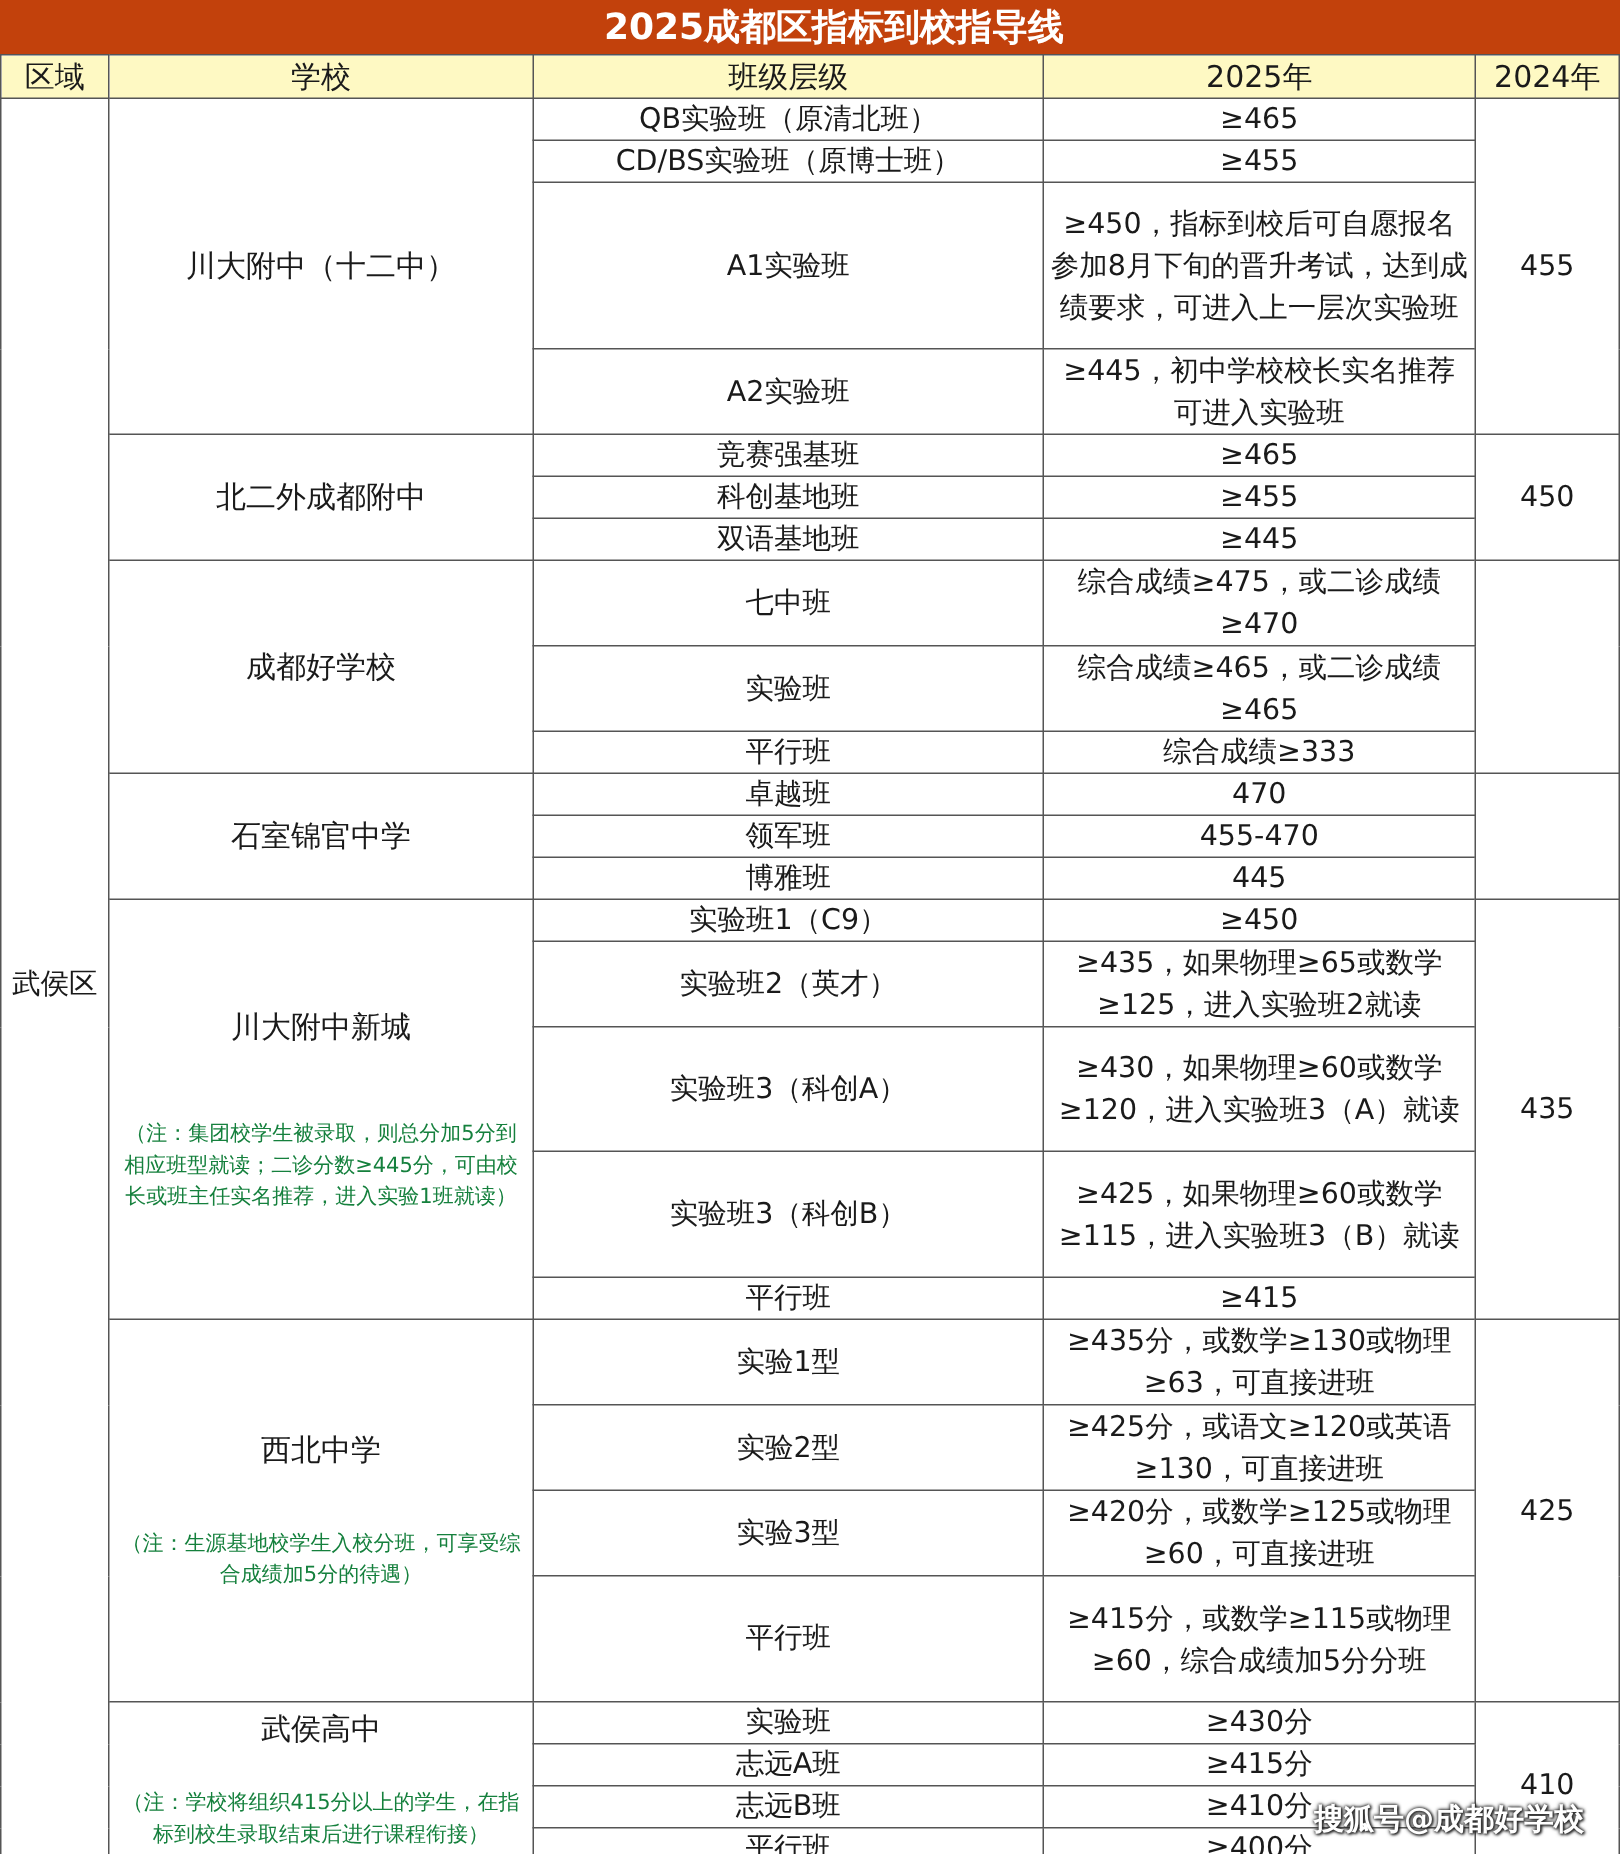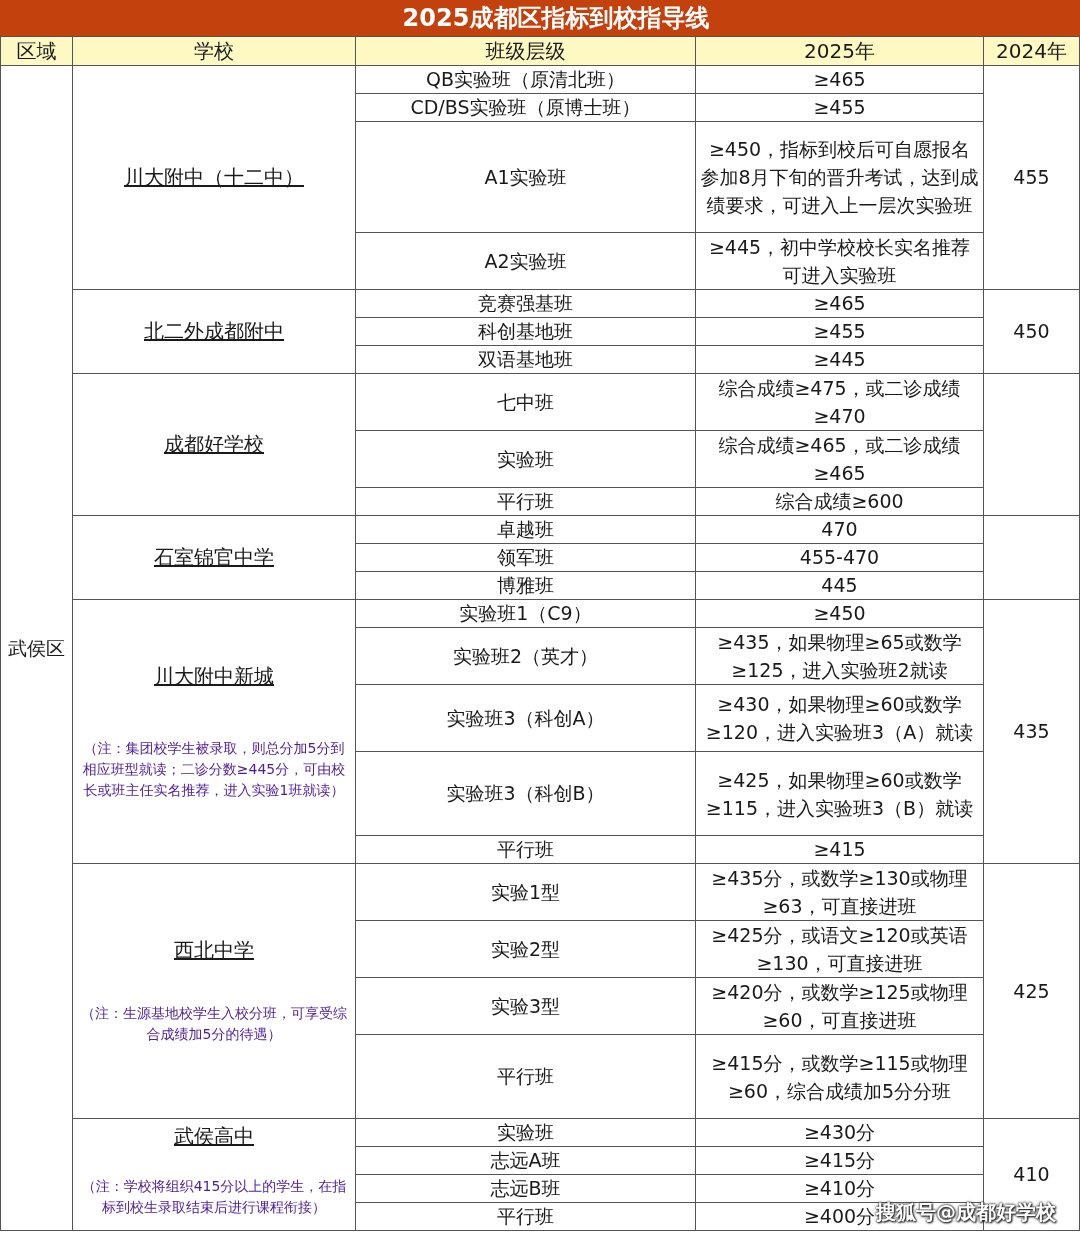--- a/index.html
+++ b/index.html
@@ -17,7 +17,7 @@
   .c-2025 { width:288px; }
   .c-2024 { width:96px; }
   td.wrap { line-height:28px; }
-  .school-name { font-size:20px; display:block;text-decoration:underline; }
+  .school-name { font-size:20px; display:block; }
   .note { font-size:14px; line-height:21px; display:block; color:#4c1d95; }
   .watermark { position:absolute; right:24px; bottom:10px; color:#fff; font-size:20px; font-weight:bold;
                text-shadow:0 0 2px #333, 0 0 3px #333, 1px 1px 2px #000; }

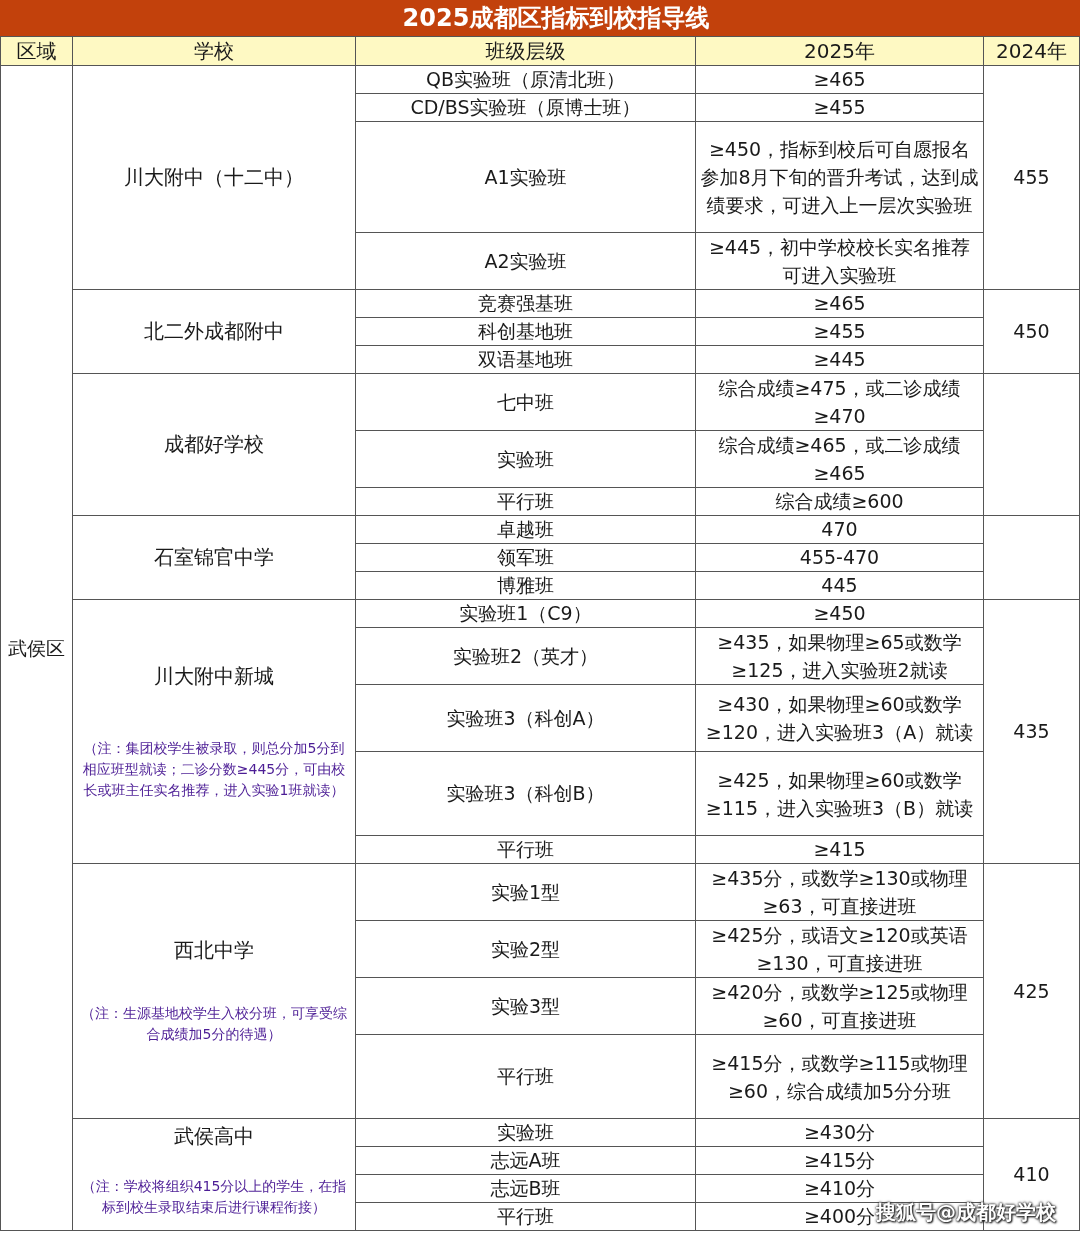--- a/index.html
+++ b/index.html
@@ -99,7 +99,7 @@
     </tr>
     <tr style="height:28px">
       <td>平行班</td>
-      <td>综合成绩≥600</td>
+      <td>综合成绩≥333</td>
     </tr>
 
     <tr style="height:28px">

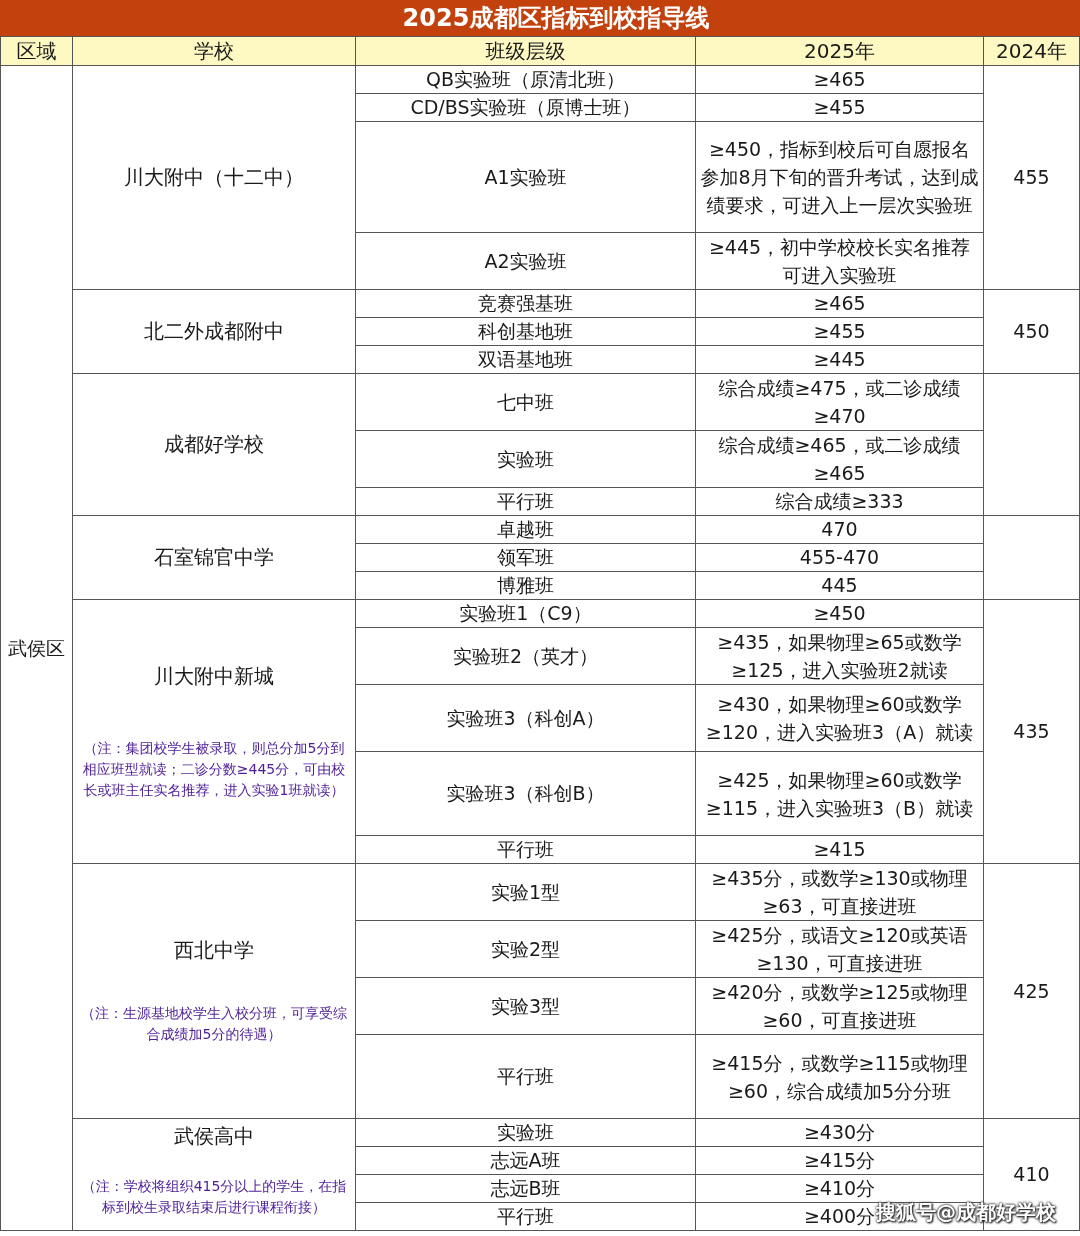--- a/index.html
+++ b/index.html
@@ -132,7 +132,7 @@
       <td>实验班2（英才）</td>
       <td class="wrap">≥435，如果物理≥65或数学≥125，进入实验班2就读</td>
     </tr>
-    <tr style="height:67px">
+    <tr style="height:83px">
       <td>实验班3（科创A）</td>
       <td class="wrap">≥430，如果物理≥60或数学≥120，进入实验班3（A）就读</td>
     </tr>

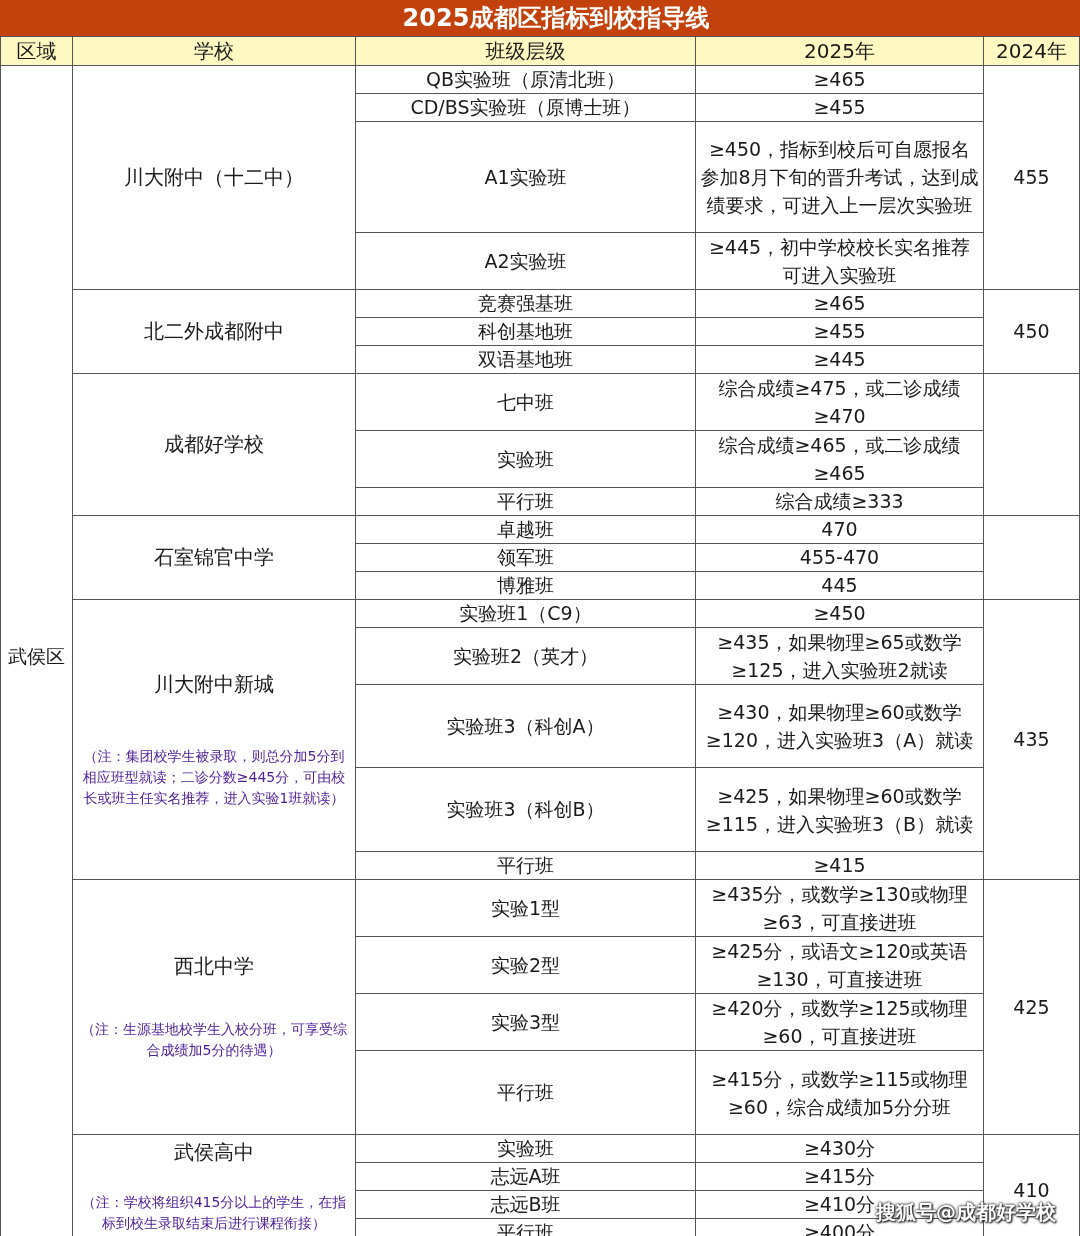--- a/index.html
+++ b/index.html
@@ -18,7 +18,7 @@
   .c-2024 { width:96px; }
   td.wrap { line-height:28px; }
   .school-name { font-size:20px; display:block; }
-  .note { font-size:14px; line-height:21px; display:block; color:#4c1d95; }
+  .note { font-size:14px; line-height:21px; display:block; color:#15803d; }
   .watermark { position:absolute; right:24px; bottom:10px; color:#fff; font-size:20px; font-weight:bold;
                text-shadow:0 0 2px #333, 0 0 3px #333, 1px 1px 2px #000; }
 </style>

